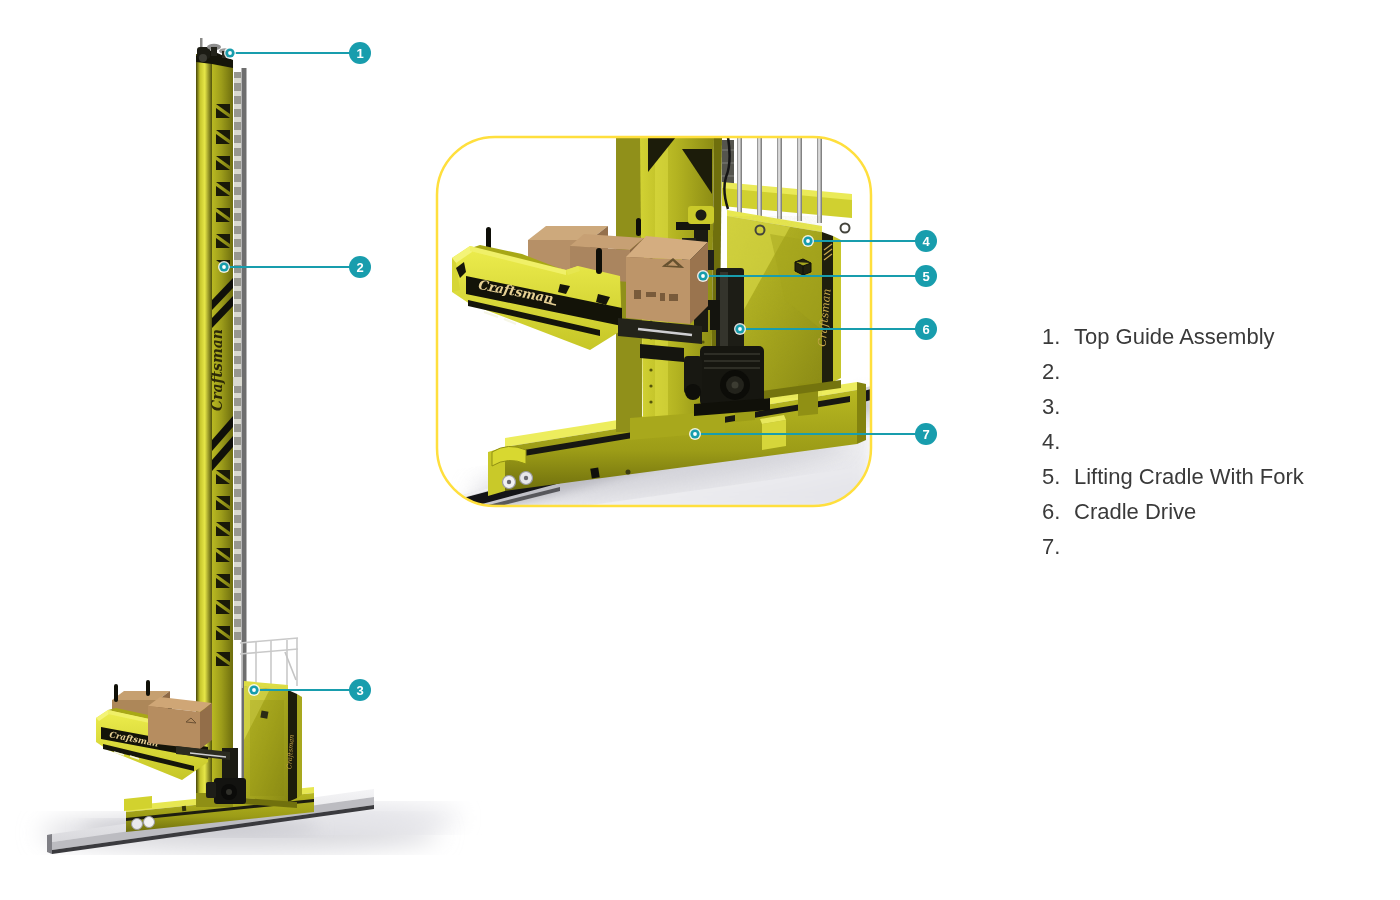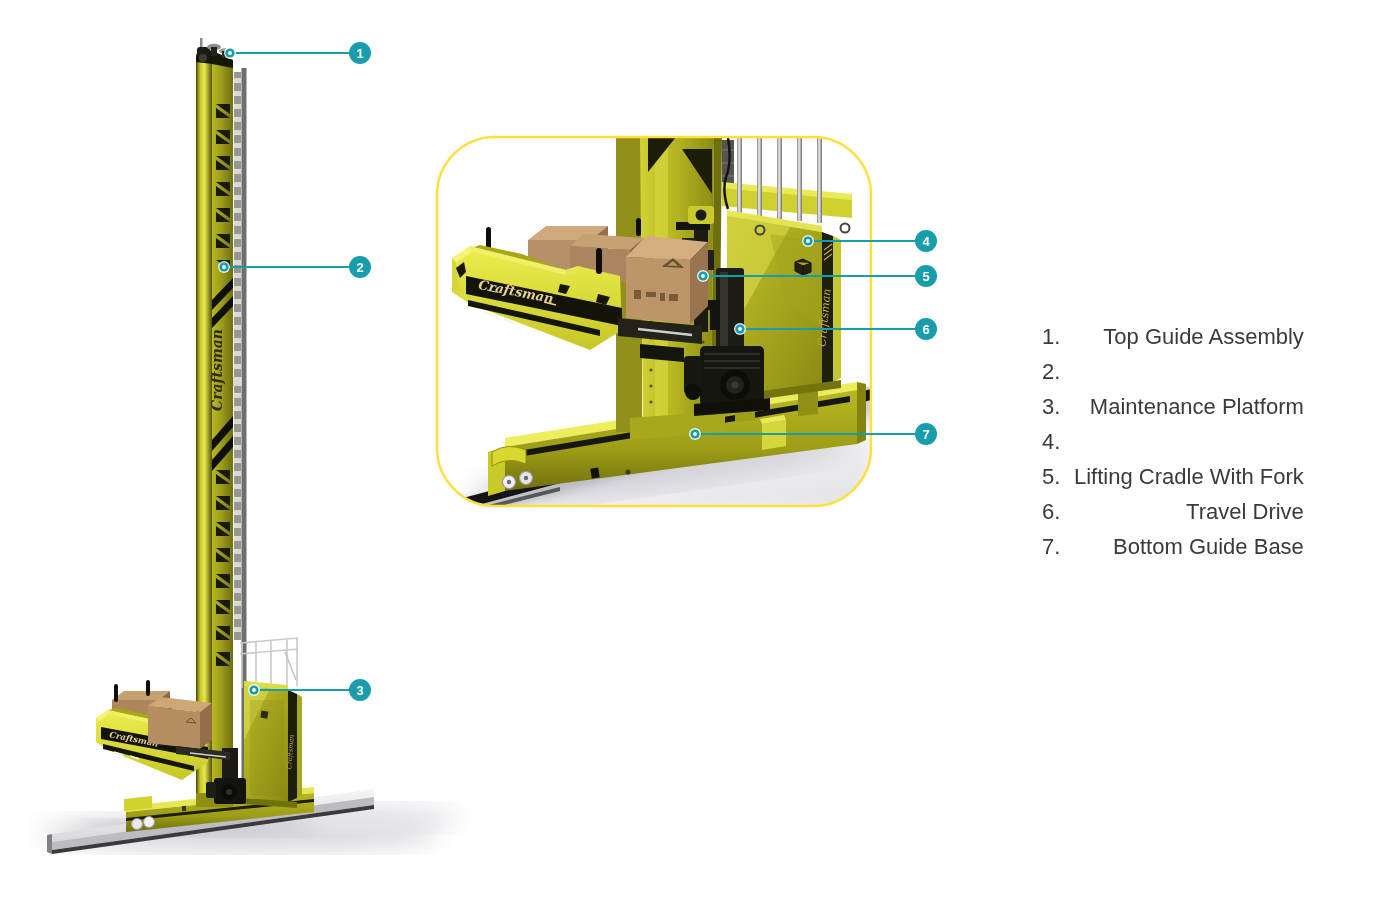--- a/index.html
+++ b/index.html
@@ -16,7 +16,7 @@
   .legend-row{display:flex;align-items:flex-start;height:35px;
               color:var(--legend-text,#3A3A3A);font-size:22px;line-height:26px;}
   .legend-num{width:32px;flex:0 0 32px;}
-  .legend-label{flex:1 1 auto;white-space:nowrap;text-align:right;}
+  .legend-label{flex:1 1 auto;white-space:nowrap;}
 </style>
 </head>
 <body>

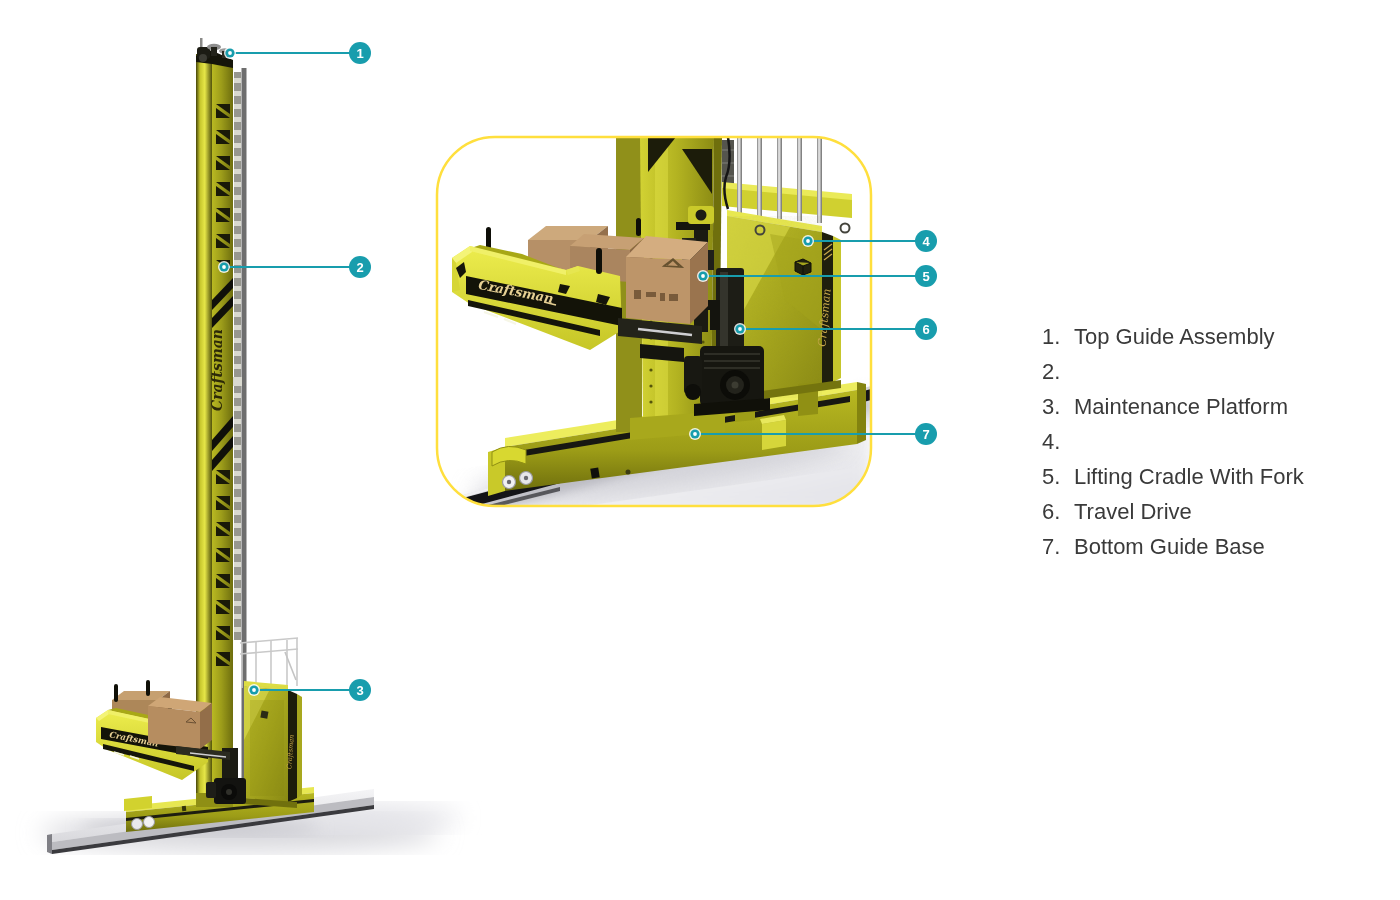--- a/index.html
+++ b/index.html
@@ -567,7 +567,6 @@
   </div>
   <div class="legend-row">
     <span class="legend-num">3.</span>
-    <span class="legend-label">Maintenance Platform</span>
   </div>
   <div class="legend-row">
     <span class="legend-num">4.</span>

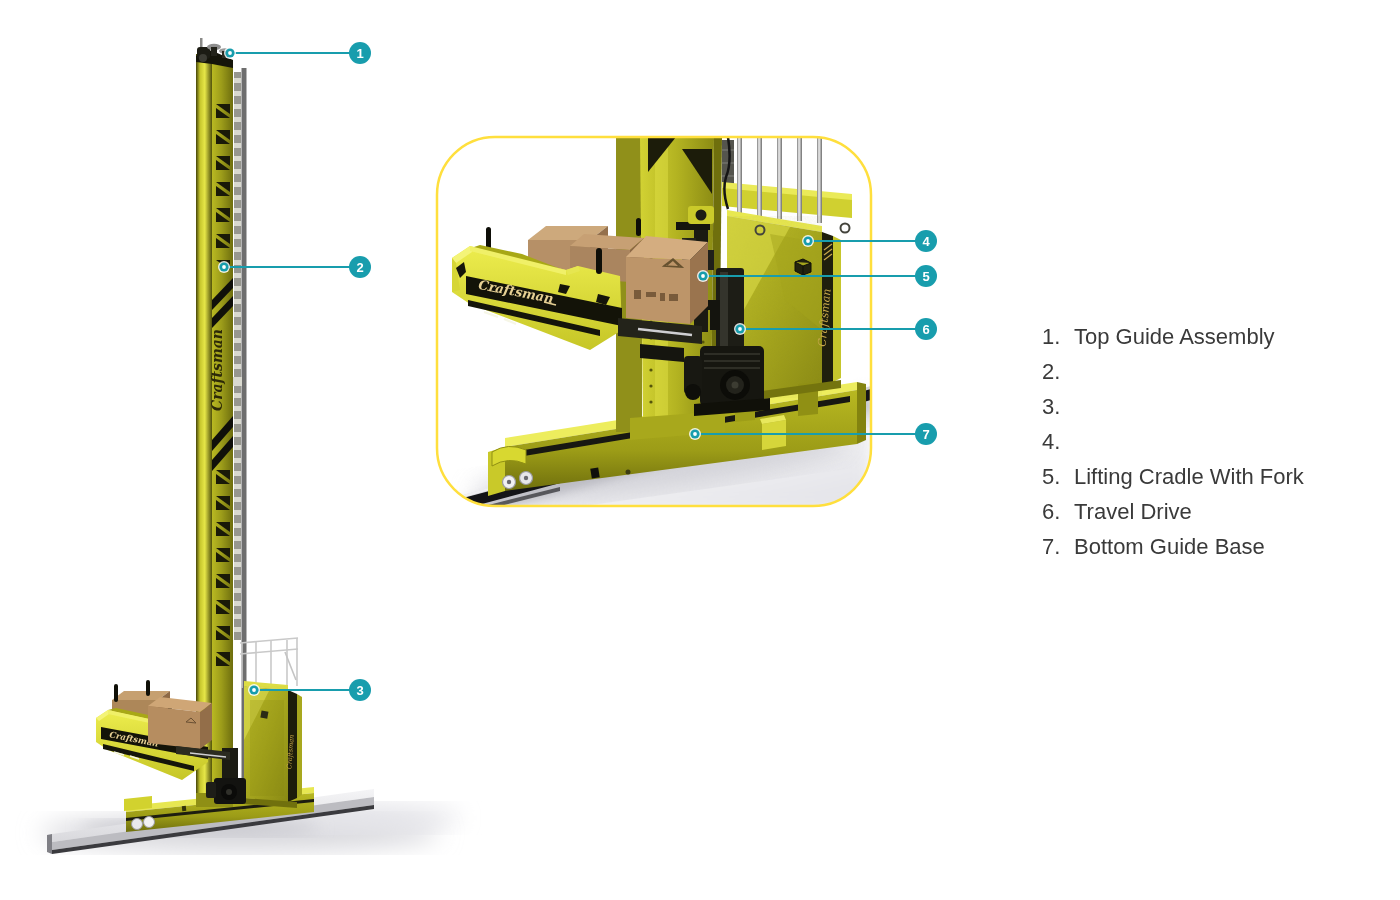--- a/index.html
+++ b/index.html
@@ -577,7 +577,7 @@
   </div>
   <div class="legend-row">
     <span class="legend-num">6.</span>
-    <span class="legend-label">Travel Drive</span>
+    <span class="legend-label">Cradle Drive</span>
   </div>
   <div class="legend-row">
     <span class="legend-num">7.</span>

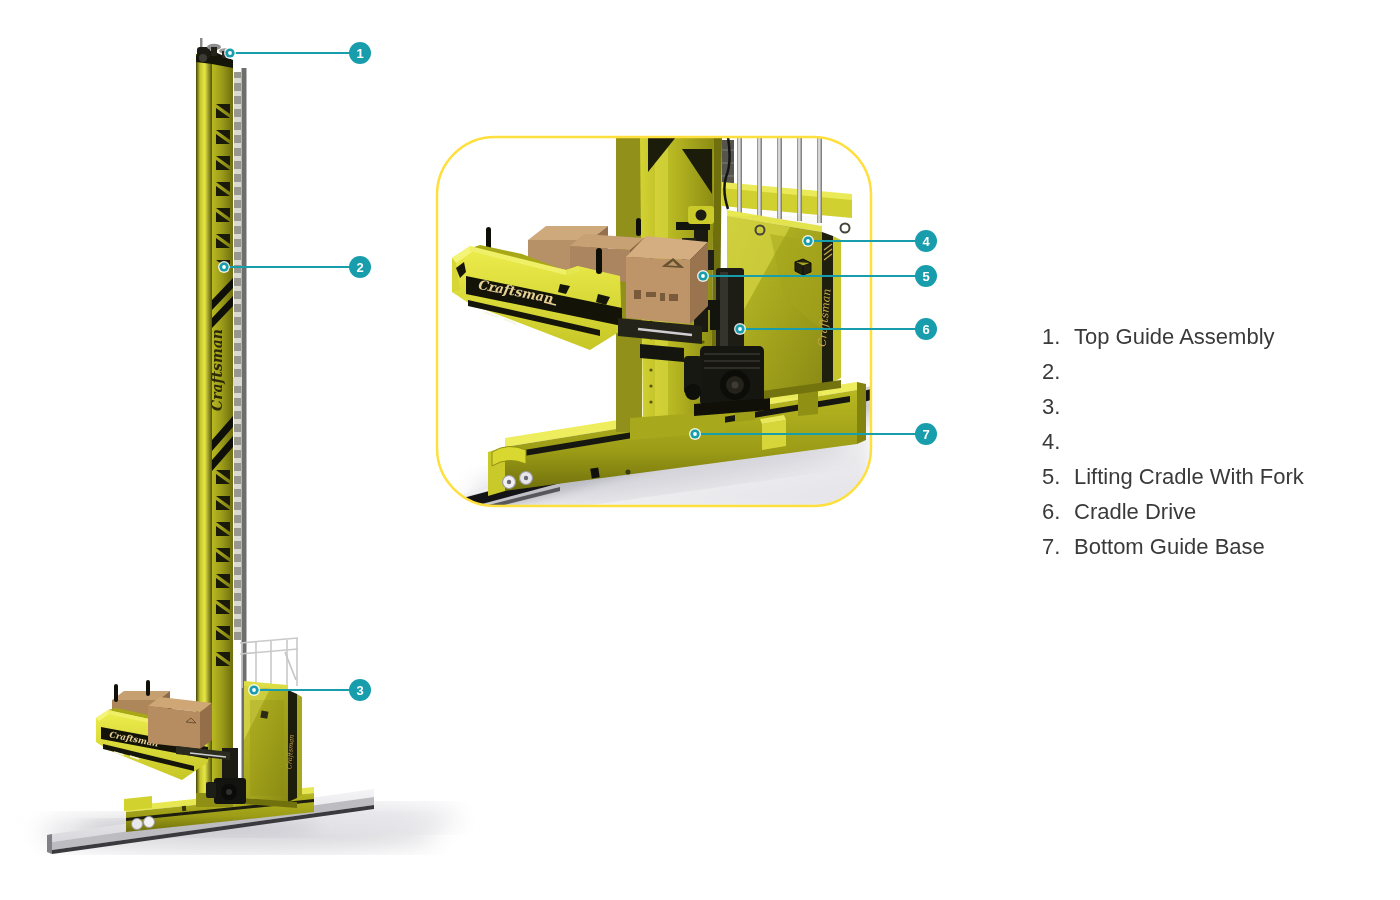--- a/index.html
+++ b/index.html
@@ -581,7 +581,6 @@
   </div>
   <div class="legend-row">
     <span class="legend-num">7.</span>
-    <span class="legend-label">Bottom Guide Base</span>
   </div>
 </div>
 

